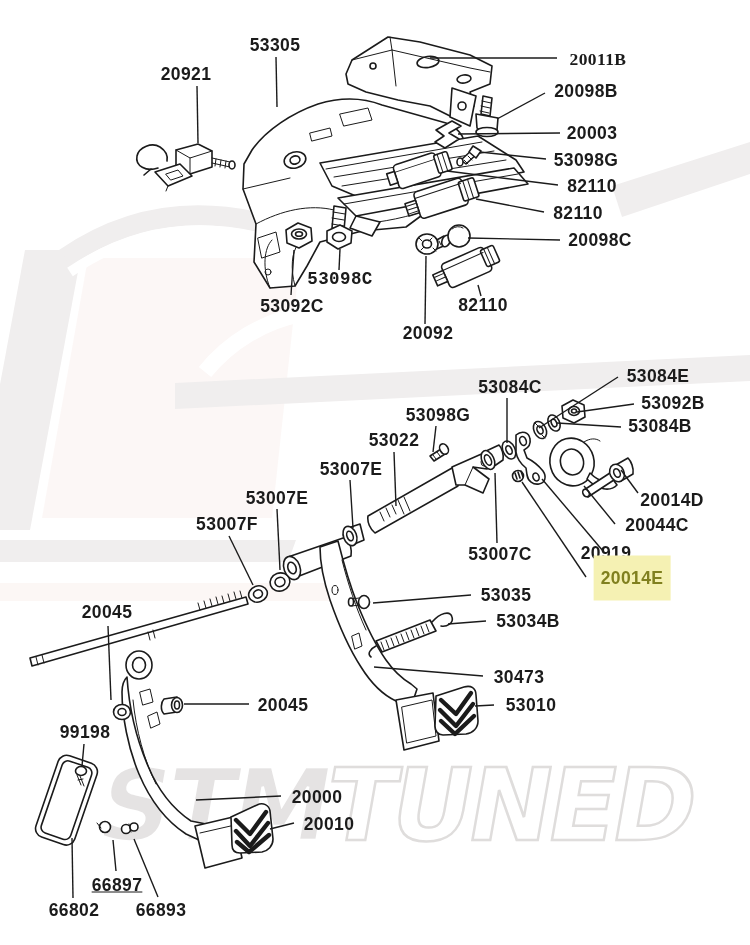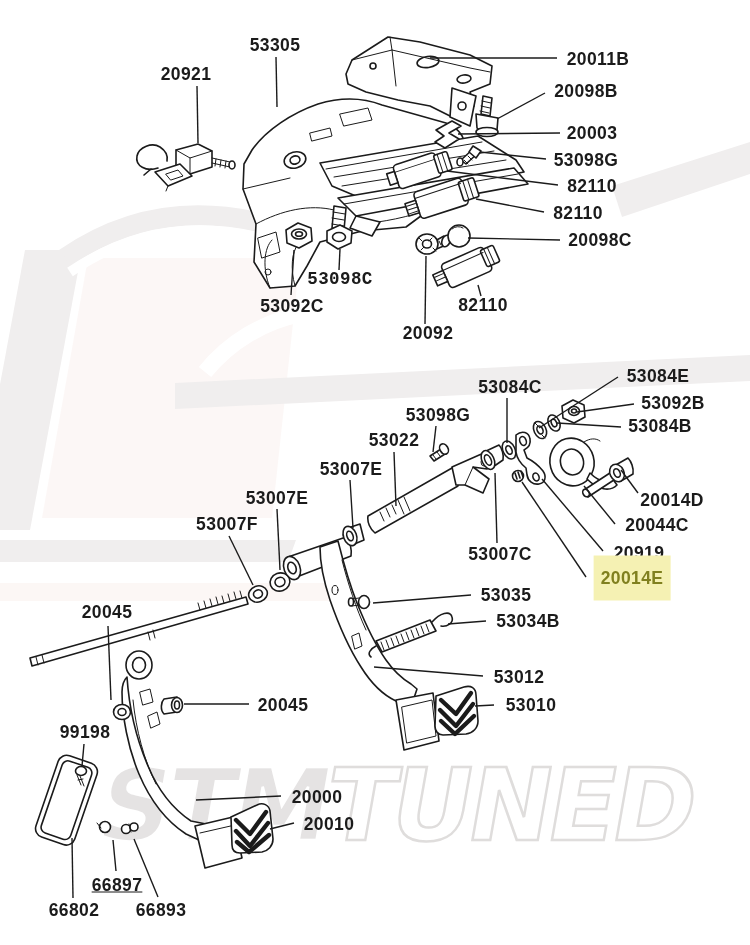--- a/index.html
+++ b/index.html
@@ -357,7 +357,7 @@
   <div id="labels">
       <div class="plabel" style="left: 186px; top: 74px;">20921</div>
       <div class="plabel" style="left: 275px; top: 45px;">53305</div>
-      <div class="plabel" style="left: 598px; top: 59px;">20011B</div>
+      <div class="plabel" style="left: 598px; top: 59px; font-family: Liberation Serif, serif;">20011B</div>
       <div class="plabel" style="left: 586px; top: 91px;">20098B</div>
       <div class="plabel" style="left: 592px; top: 133px;">20003</div>
       <div class="plabel" style="left: 586px; top: 160px;">53098G</div>

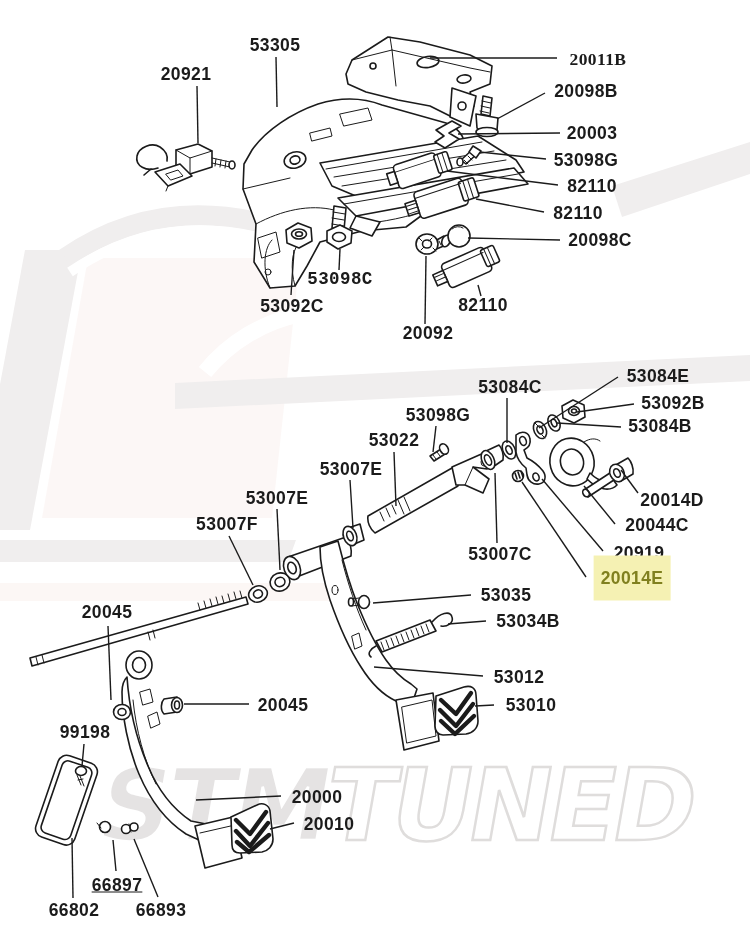--- a/index.html
+++ b/index.html
@@ -380,7 +380,7 @@
       <div class="plabel" style="left: 672px; top: 500px;">20014D</div>
       <div class="plabel" style="left: 657px; top: 525px;">20044C</div>
       <div class="plabel" style="left: 500px; top: 554px;">53007C</div>
-      <div class="plabel" style="left: 639px; top: 553px;">20919</div>
+      <div class="plabel" style="left: 606px; top: 553px;">20919</div>
       <div class="plabel hl" style="left: 632px; top: 578px;">20014E</div>
       <div class="plabel" style="left: 506px; top: 595px;">53035</div>
       <div class="plabel" style="left: 528px; top: 621px; text-align: center;">53034B</div>

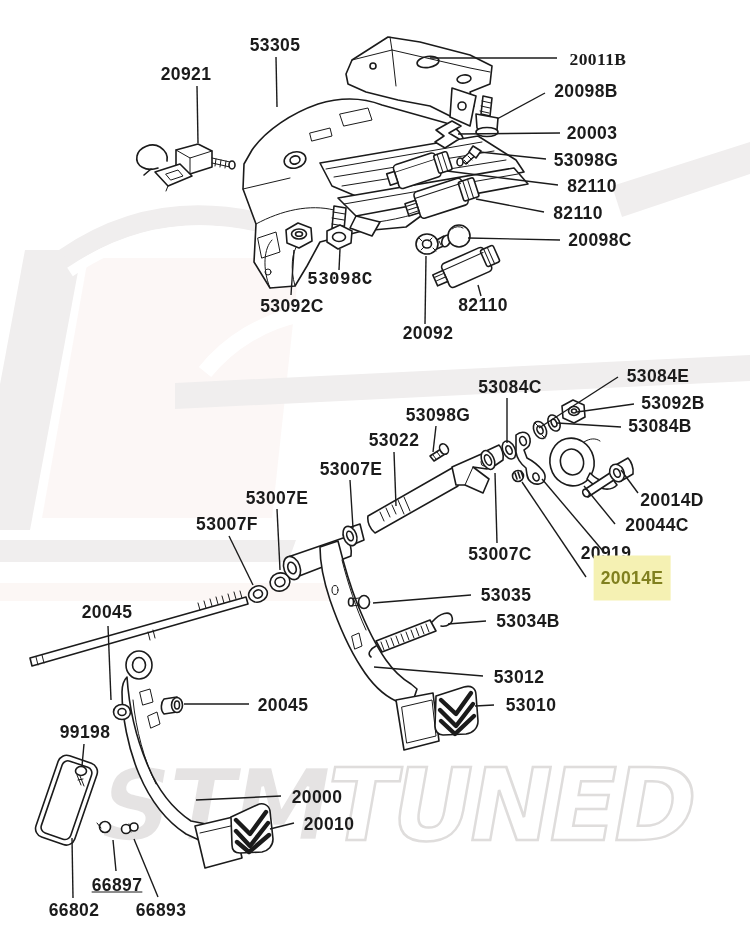--- a/index.html
+++ b/index.html
@@ -385,7 +385,7 @@
       <div class="plabel" style="left: 506px; top: 595px;">53035</div>
       <div class="plabel" style="left: 528px; top: 621px; text-align: center;">53034B</div>
       <div class="plabel" style="left: 107px; top: 612px;">20045</div>
-      <div class="plabel" style="left: 519px; top: 677px;">53012</div>
+      <div class="plabel" style="left: 519px; top: 677px;">30473</div>
       <div class="plabel" style="left: 531px; top: 705px;">53010</div>
       <div class="plabel" style="left: 283px; top: 705px;">20045</div>
       <div class="plabel" style="left: 85px; top: 732px;">99198</div>

